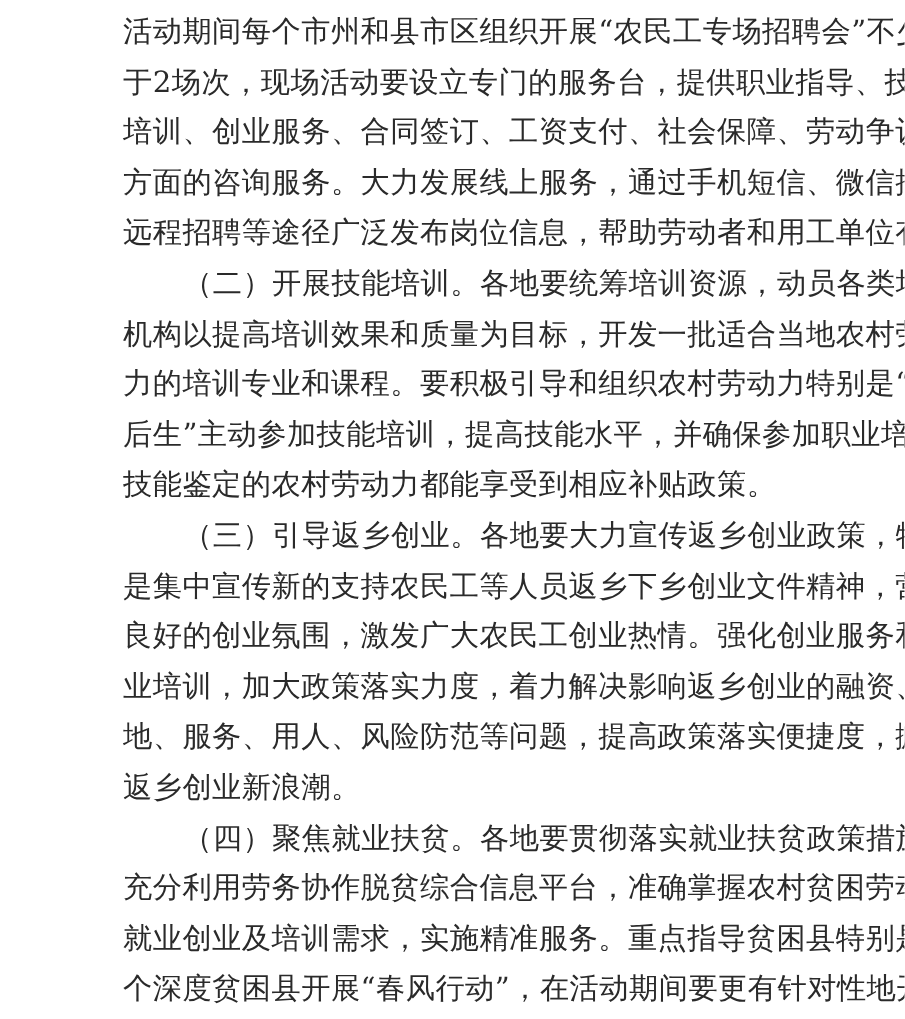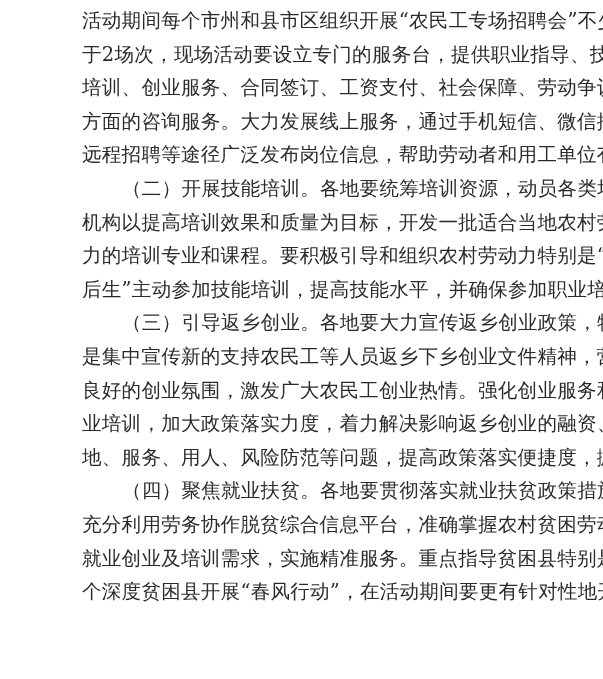--- a/index.html
+++ b/index.html
@@ -29,6 +29,7 @@
   <div class="line">机构以提高培训效果和质量为目标，开发一批适合当地农村劳动</div>
   <div class="line">力的培训专业和课程。要积极引导和组织农村劳动力特别是“两</div>
   <div class="line">后生”主动参加技能培训，提高技能水平，并确保参加职业培训、</div>
+  <div class="line last">技能鉴定的农村劳动力都能享受到相应补贴政策。</div>
   <div class="line indent">（三）引导返乡创业。各地要大力宣传返乡创业政策，特别</div>
   <div class="line">是集中宣传新的支持农民工等人员返乡下乡创业文件精神，营造</div>
   <div class="line">良好的创业氛围，激发广大农民工创业热情。强化创业服务和创</div>

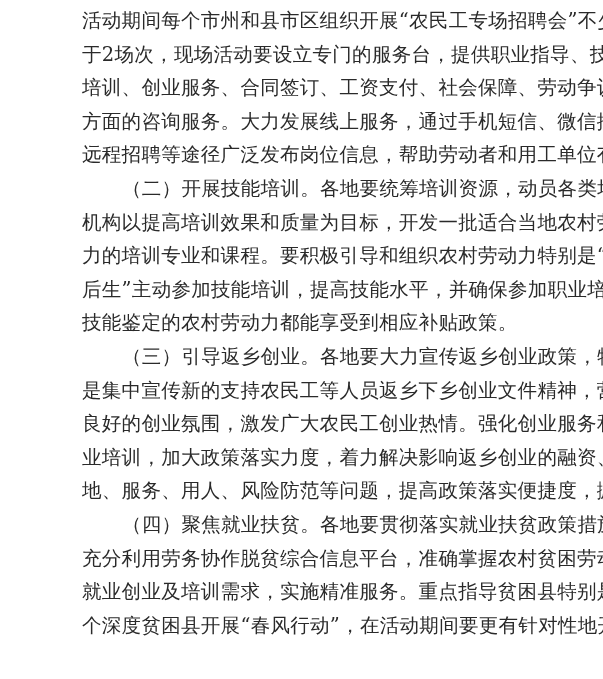--- a/index.html
+++ b/index.html
@@ -35,6 +35,7 @@
   <div class="line">良好的创业氛围，激发广大农民工创业热情。强化创业服务和创</div>
   <div class="line">业培训，加大政策落实力度，着力解决影响返乡创业的融资、用</div>
   <div class="line">地、服务、用人、风险防范等问题，提高政策落实便捷度，掀起</div>
+  <div class="line last">返乡创业新浪潮。</div>
   <div class="line indent">（四）聚焦就业扶贫。各地要贯彻落实就业扶贫政策措施，</div>
   <div class="line">充分利用劳务协作脱贫综合信息平台，准确掌握农村贫困劳动力</div>
   <div class="line">就业创业及培训需求，实施精准服务。重点指导贫困县特别是11</div>

